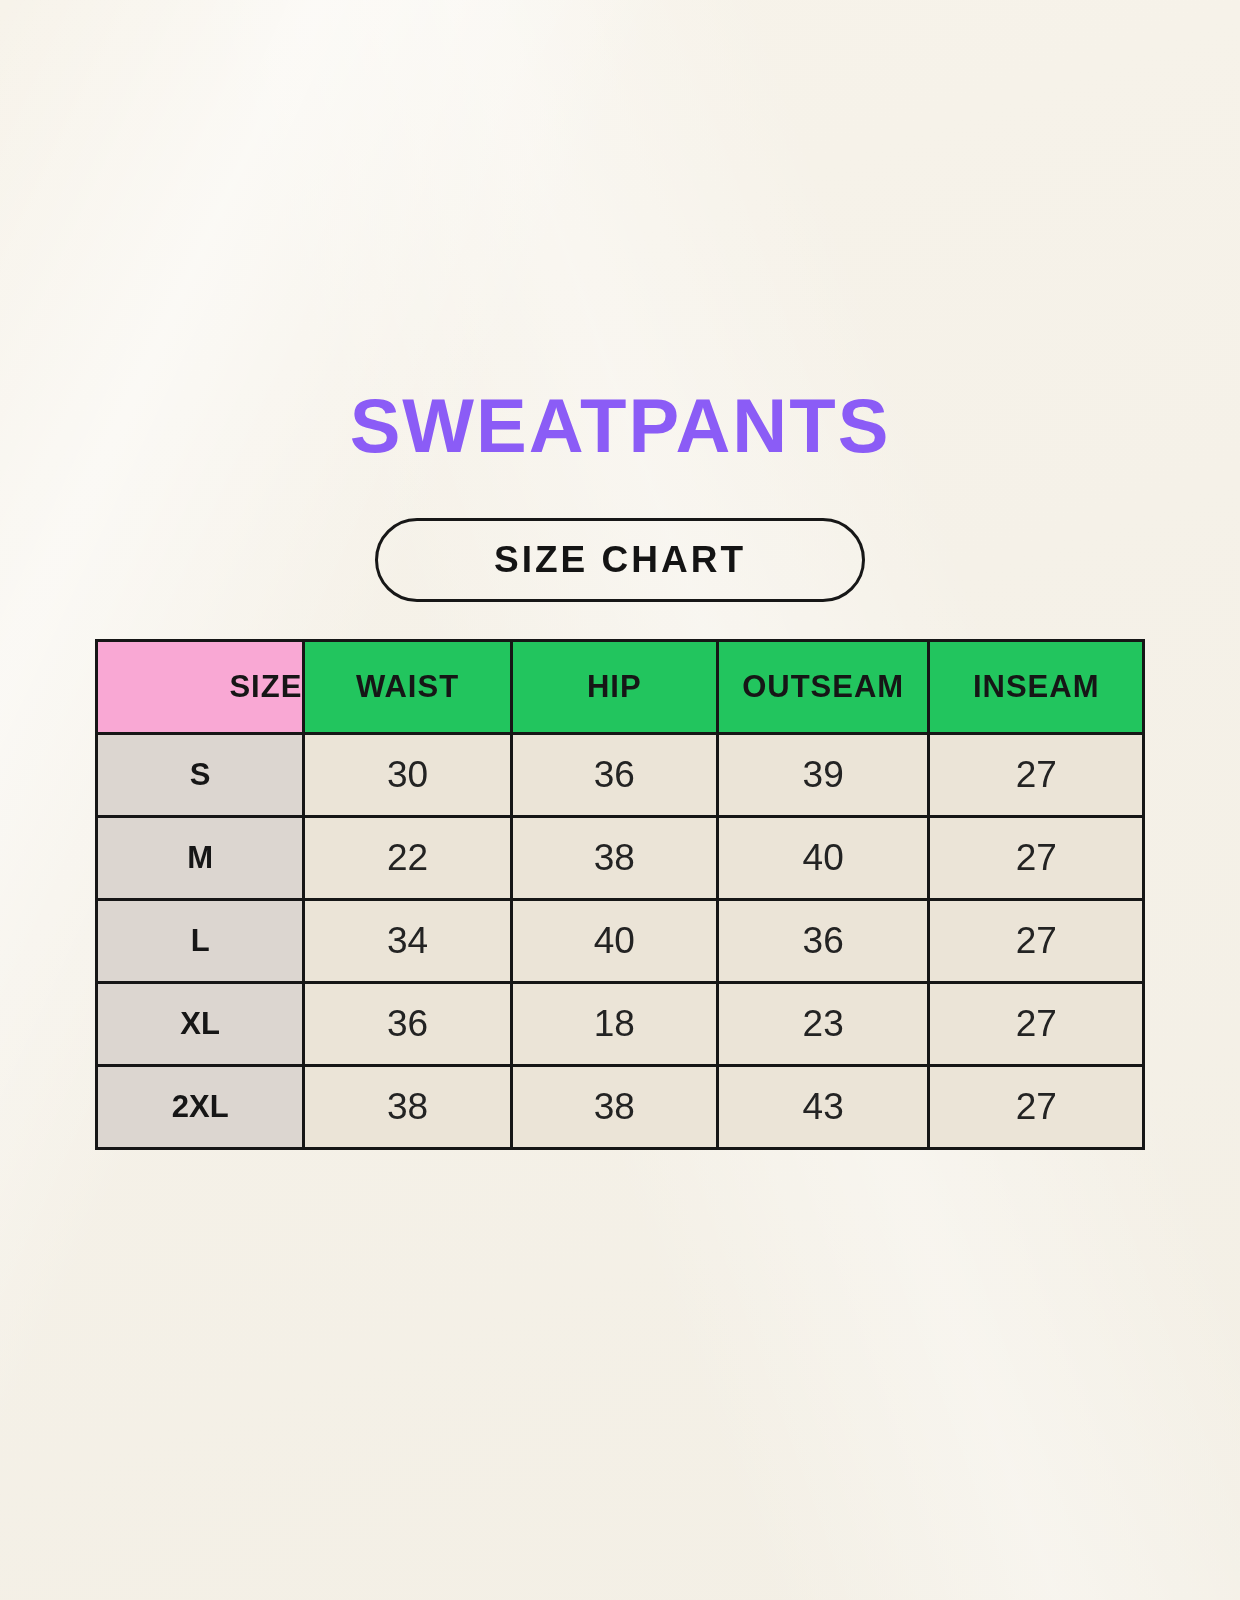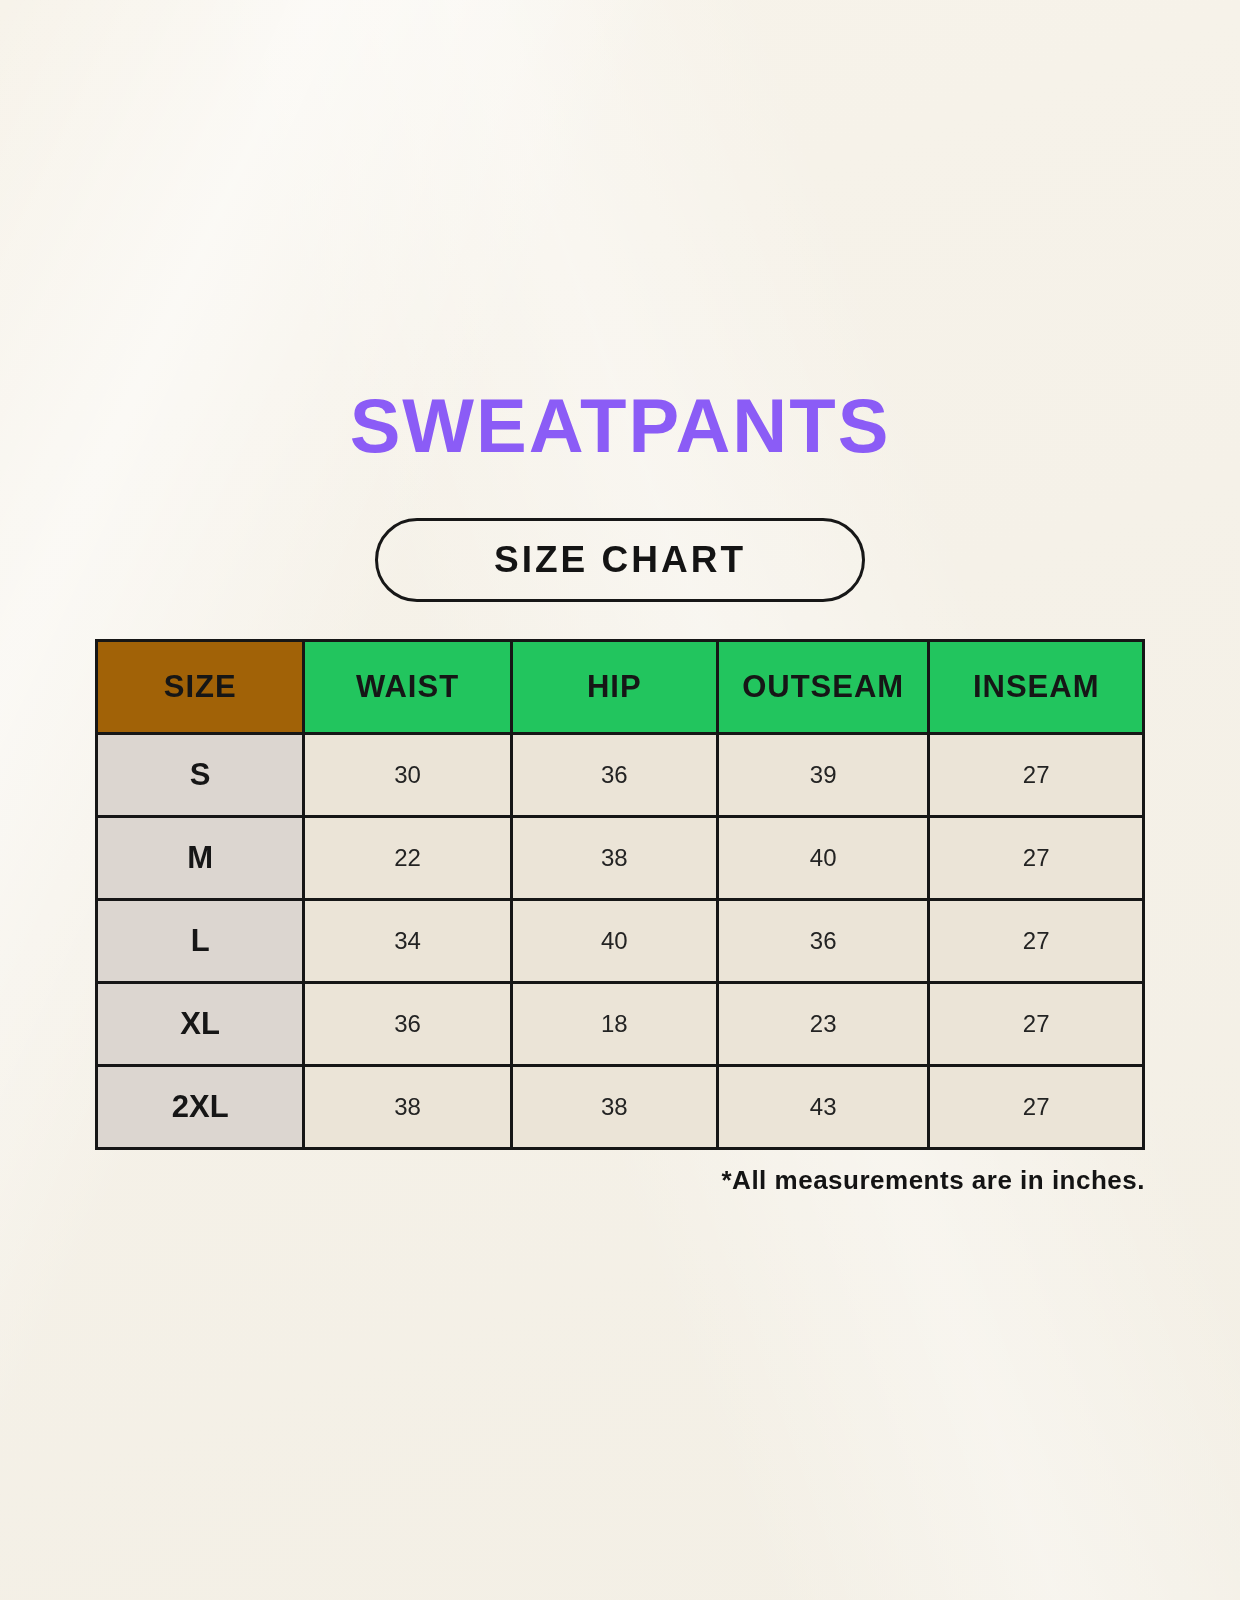--- a/index.html
+++ b/index.html
@@ -68,7 +68,8 @@
     background: #22c55e;
   }
   table.size-table thead th.col-size {
-    background: #a16207;
+    background: #f9a8d4;
+    text-align: right;
   }
   table.size-table tbody th {
     height: 80px;

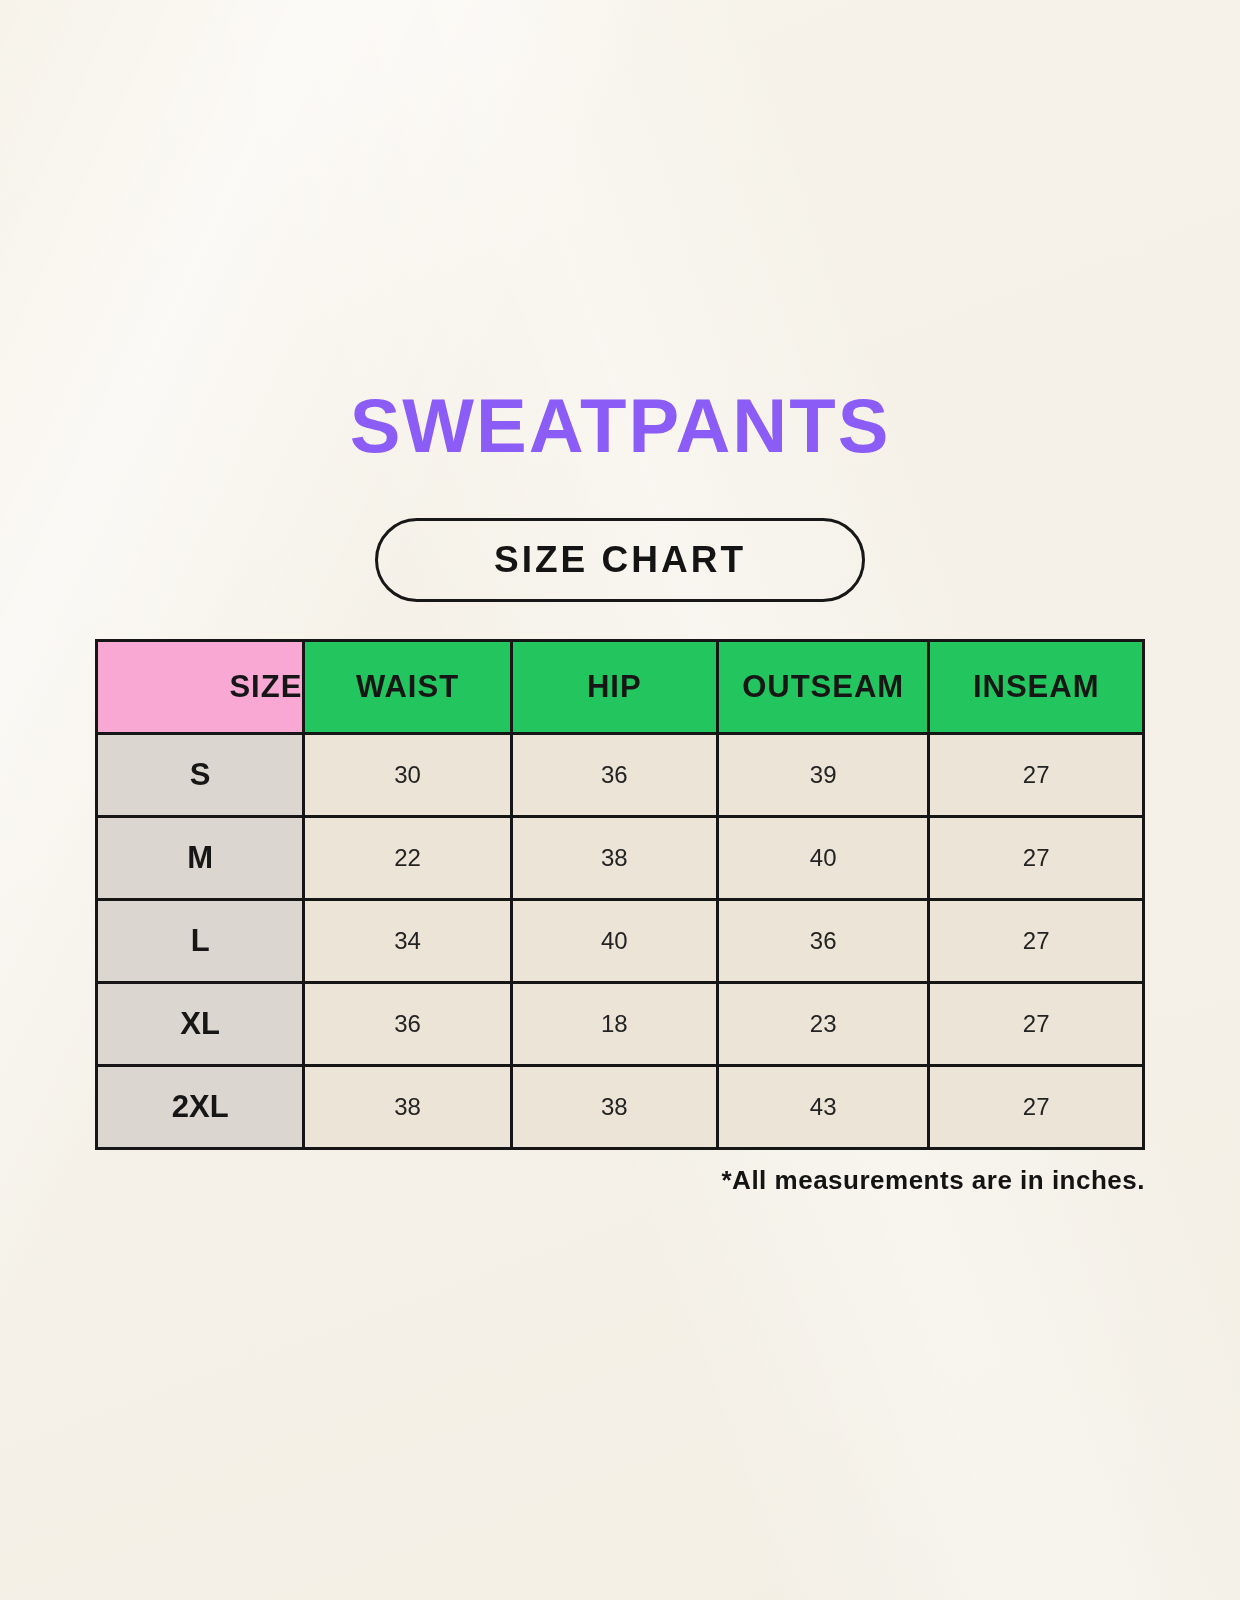--- a/index.html
+++ b/index.html
@@ -79,7 +79,7 @@
   }
   table.size-table tbody td {
     height: 80px;
-    font-size: 24px;
+    font-size: 37px;
     font-weight: 400;
     background: #ebe4d7;
     color: #232323;

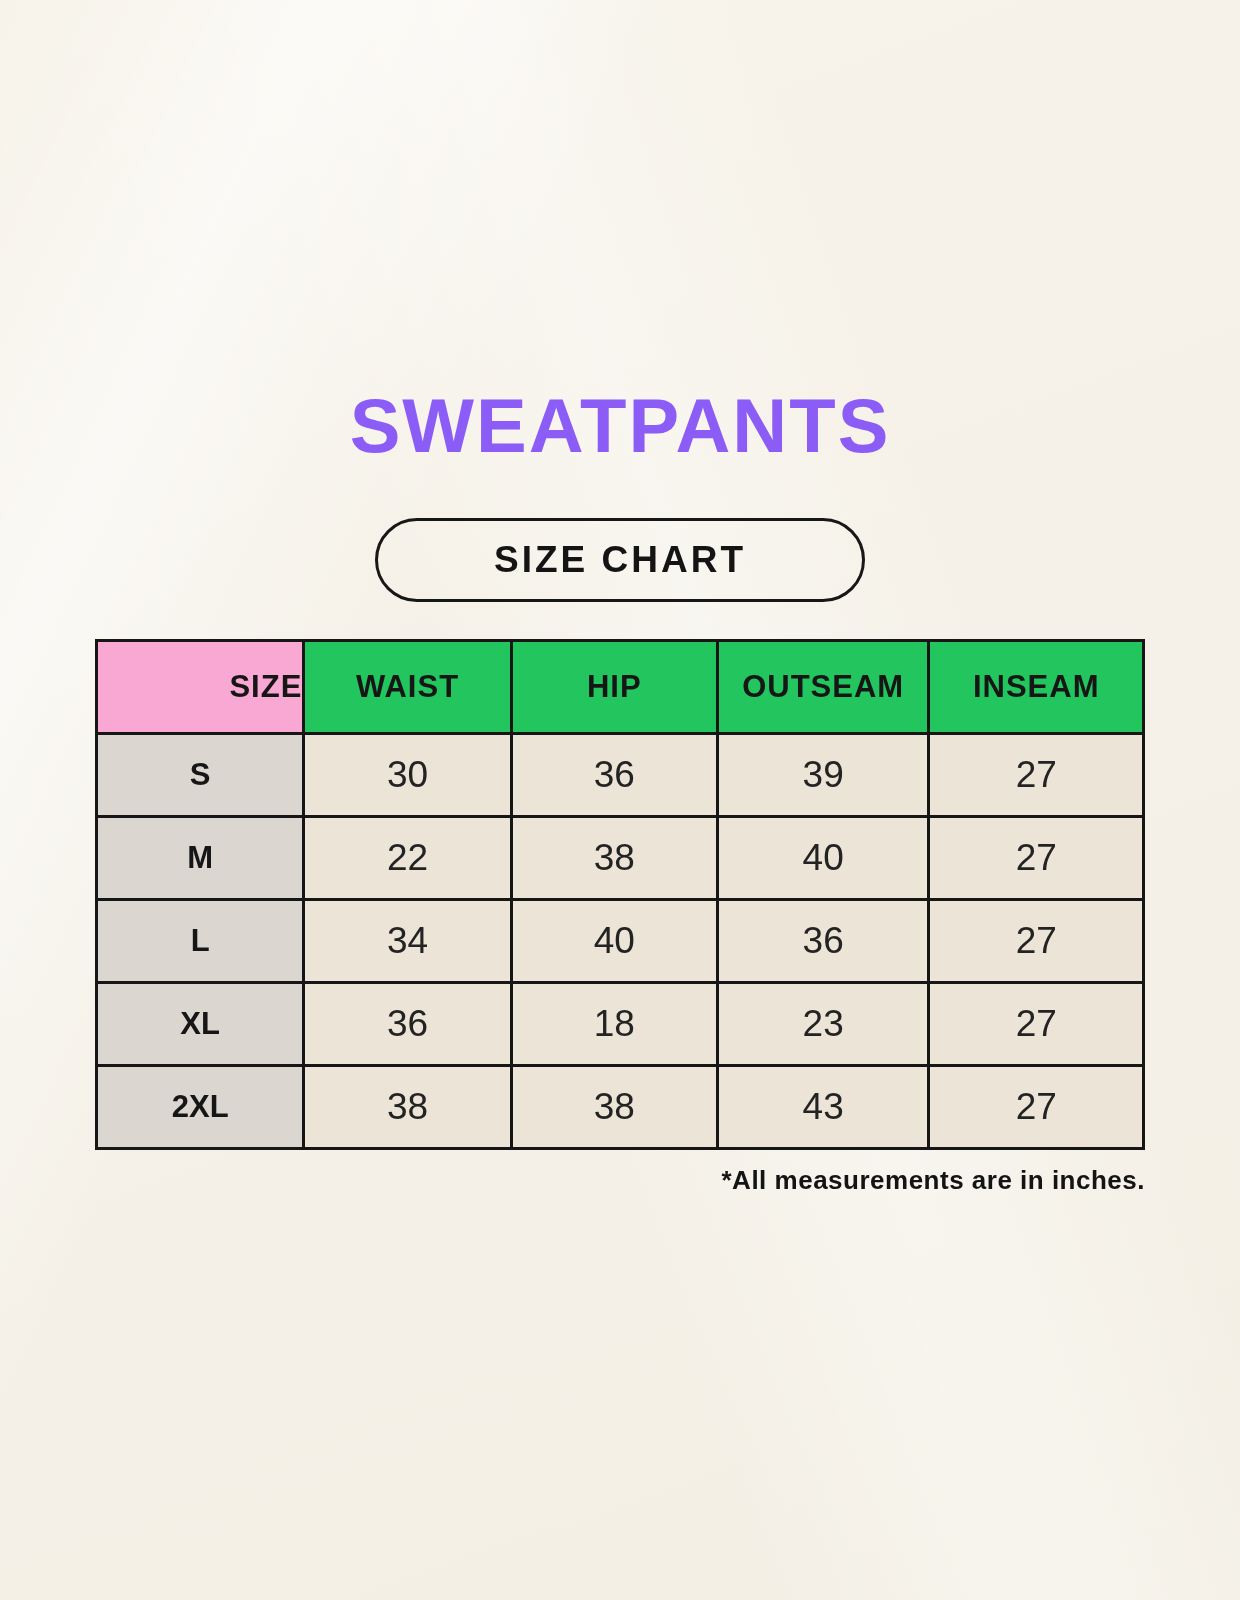--- a/index.html
+++ b/index.html
@@ -154,7 +154,6 @@
     </tbody>
   </table>
 
-  <div class="footnote">*All measurements are in inches.</div>
 
 </div>
 

